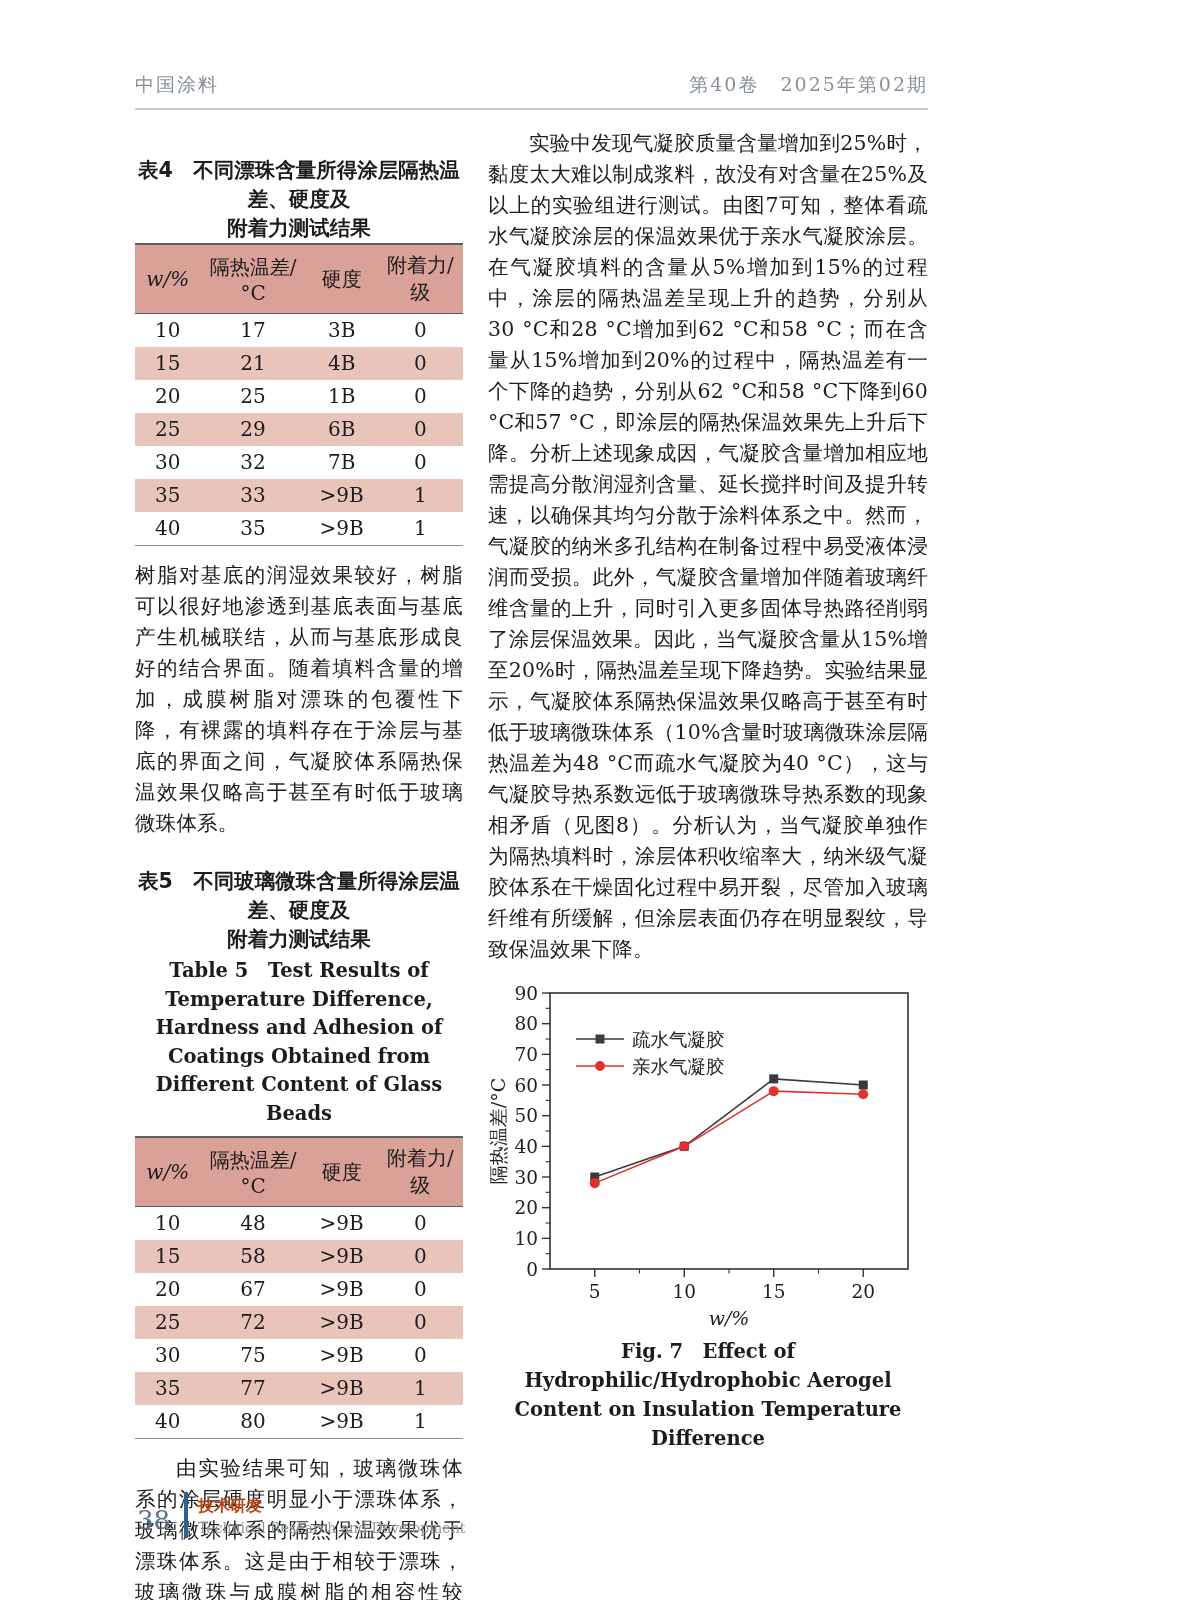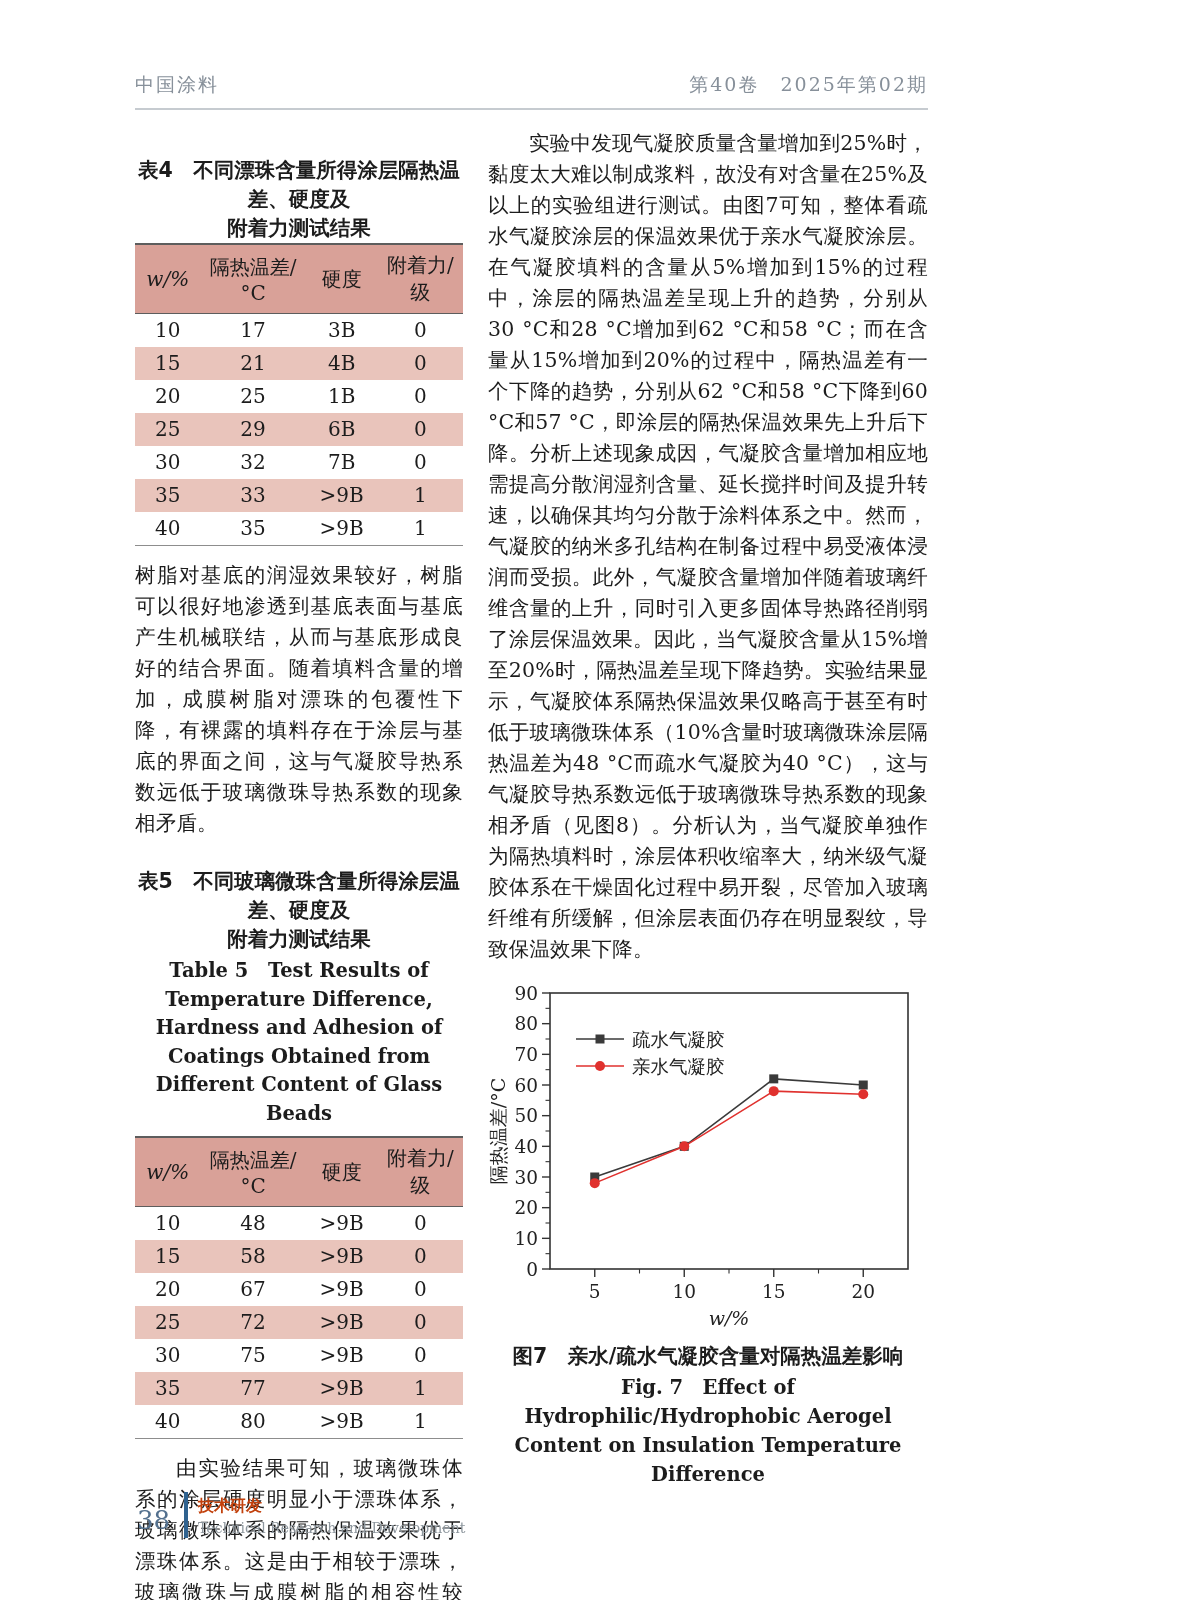--- a/index.html
+++ b/index.html
@@ -151,7 +151,7 @@
           </tbody>
       </table>
 
-      <p class="body-par par-gap">树脂对基底的润湿效果较好，树脂可以很好地渗透到基底表面与基底产生机械联结，从而与基底形成良好的结合界面。随着填料含量的增加，成膜树脂对漂珠的包覆性下降，有裸露的填料存在于涂层与基底的界面之间，这与气凝胶导热系数远低于玻璃微珠导热系数的现象相矛盾。</p>
+      <p class="body-par par-gap">树脂对基底的润湿效果较好，树脂可以很好地渗透到基底表面与基底产生机械联结，从而与基底形成良好的结合界面。随着填料含量的增加，成膜树脂对漂珠的包覆性下降，有裸露的填料存在于涂层与基底的界面之间，气凝胶体系隔热保温效果仅略高于甚至有时低于玻璃微珠体系。</p>
 
       <div class="tbl-title-zh">
         <div>表5　不同玻璃微珠含量所得涂层温差、硬度及</div>

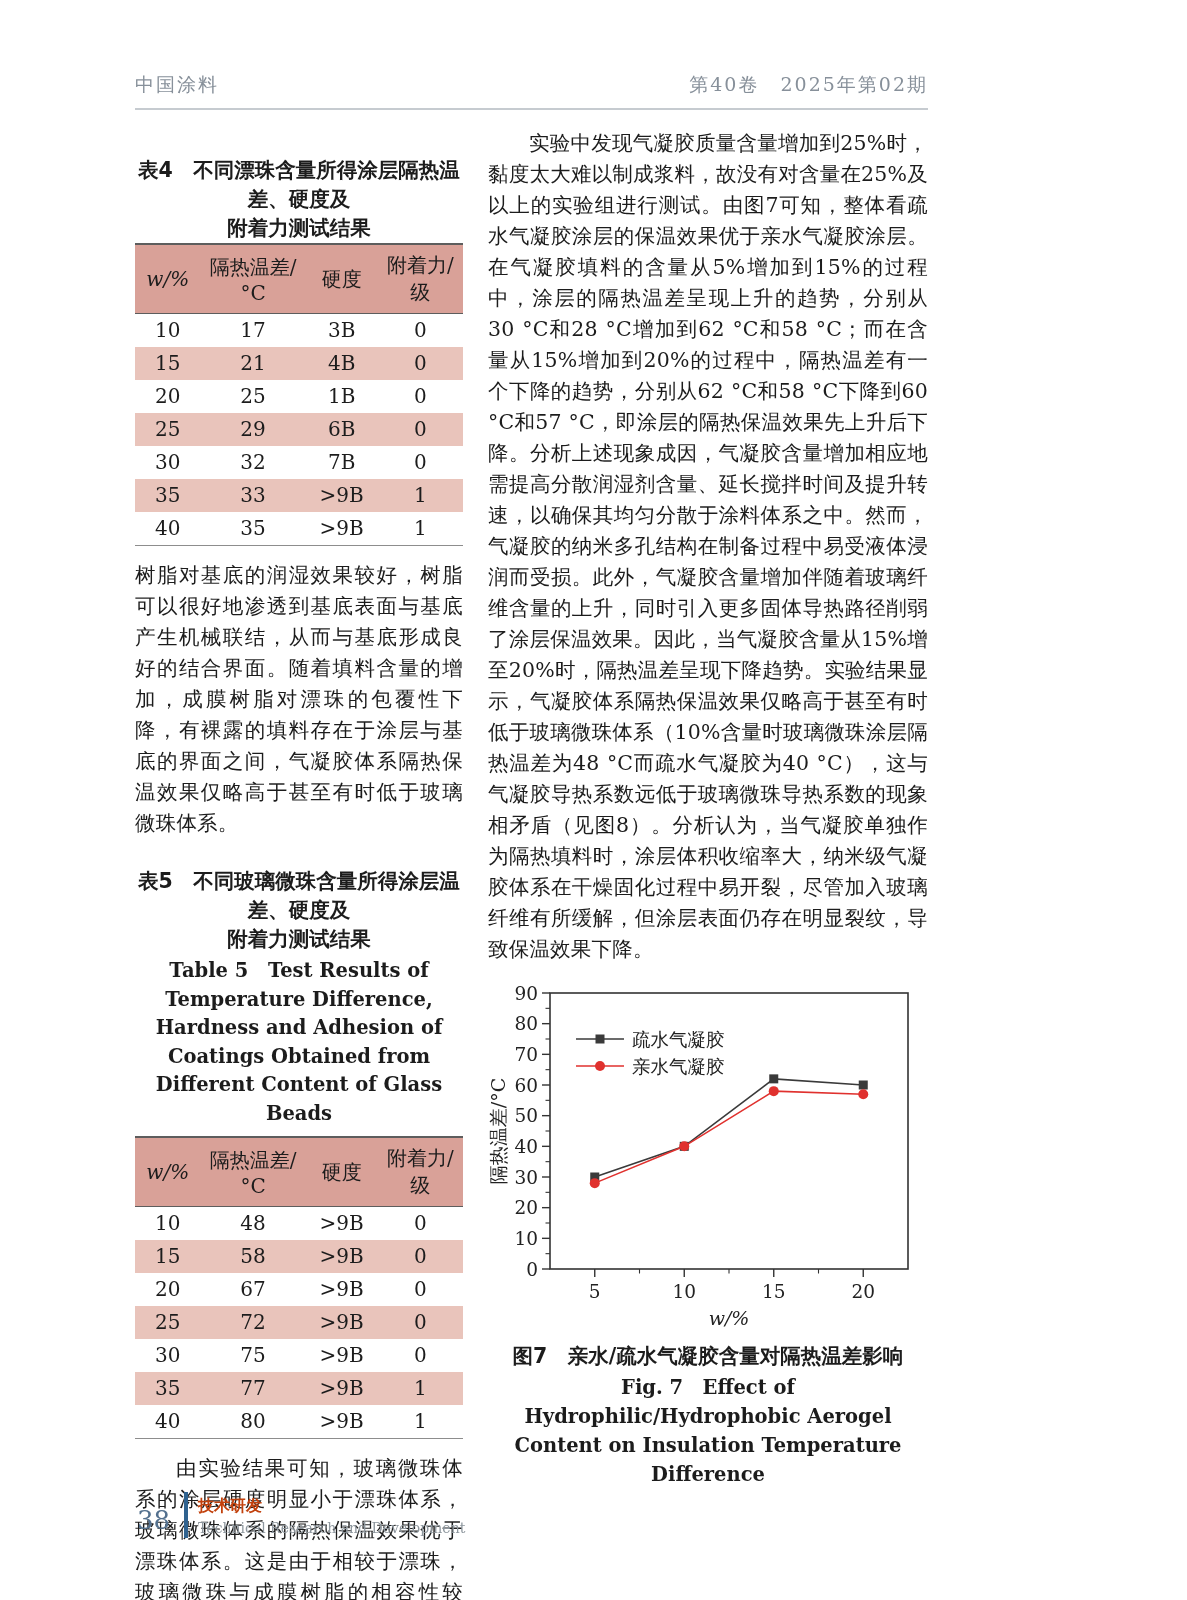--- a/index.html
+++ b/index.html
@@ -298,7 +298,6 @@
                 <text x="144" y="93.5" font-size="18.5" fill="#222">亲水气凝胶</text>
               </g>
             </svg></div>
-        <div class="fig-caption-zh">图7　亲水/疏水气凝胶含量对隔热温差影响</div>
         <div class="fig-caption-en">Fig. 7　Effect of Hydrophilic/Hydrophobic Aerogel Content on Insulation Temperature Difference</div>
       </div>
 

